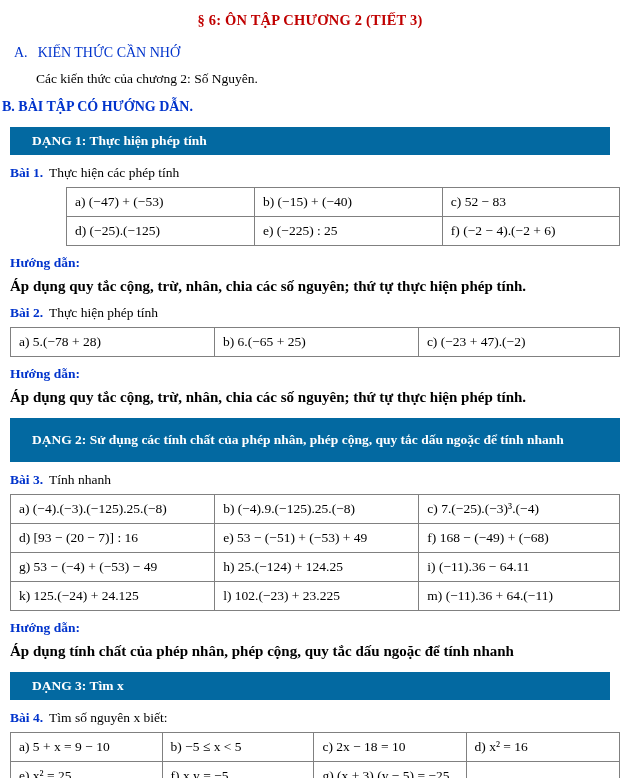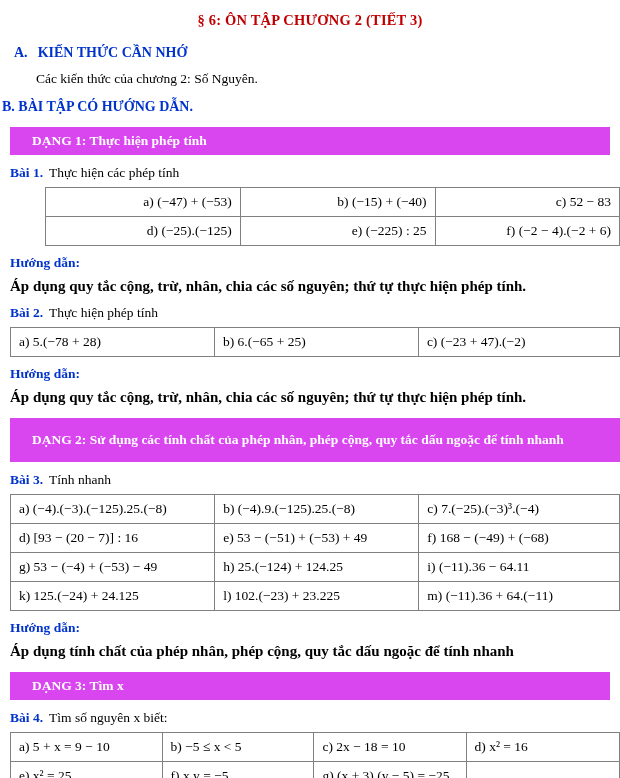--- a/index.html
+++ b/index.html
@@ -32,7 +32,7 @@
   }
   .section-head {
     color: #0033cc;
-    font-weight: bold;
+    font-weight: normal;
     font-size: 14px;
     margin: 16px 0 0 14px;
   }

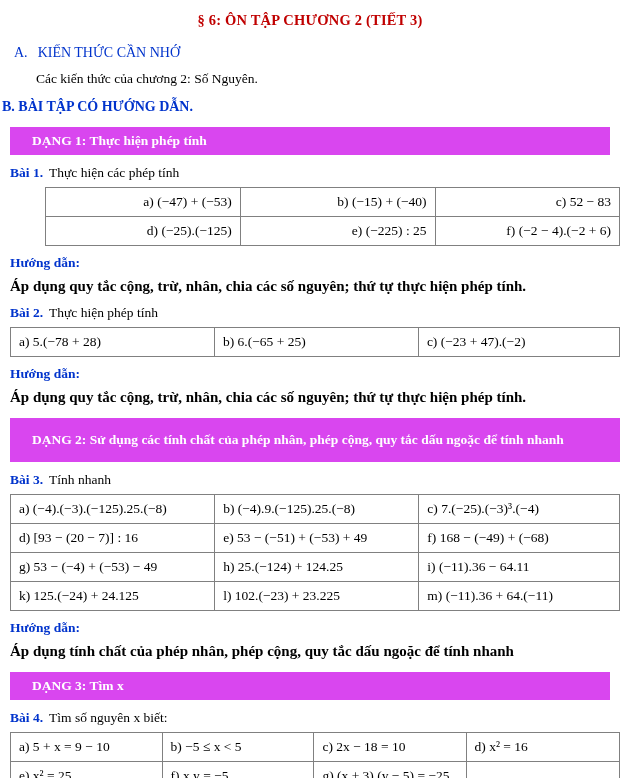--- a/index.html
+++ b/index.html
@@ -51,7 +51,7 @@
     margin: 12px 0 0 2px;
   }
   .green-banner {
-    background: #d946ef;
+    background: #0369a1;
     color: #ffffff;
     font-weight: bold;
     font-size: 13.5px;

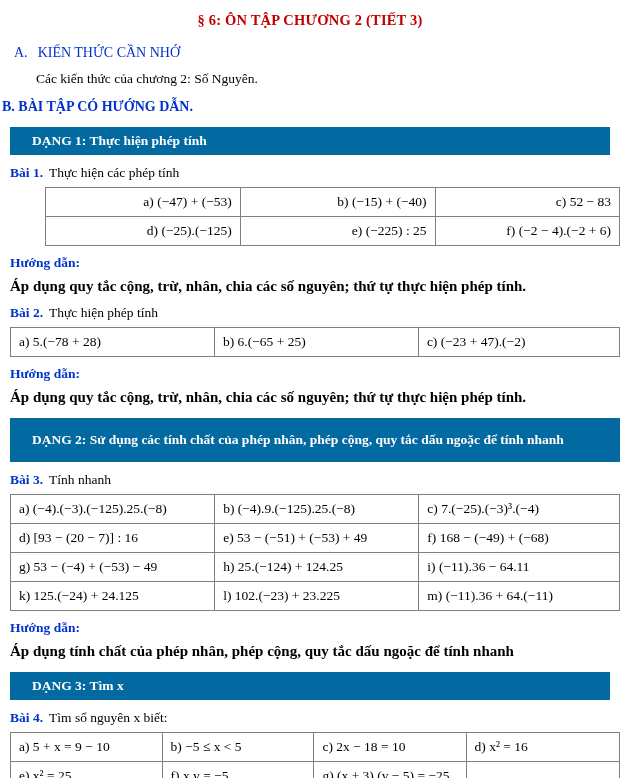--- a/index.html
+++ b/index.html
@@ -89,8 +89,7 @@
     height: 16px;
   }
   table.ex.indent {
-    margin-left: 45px;
-    text-align: right;
+    margin-left: 66px;
   }
   .hd-label {
     color: #0033cc;

